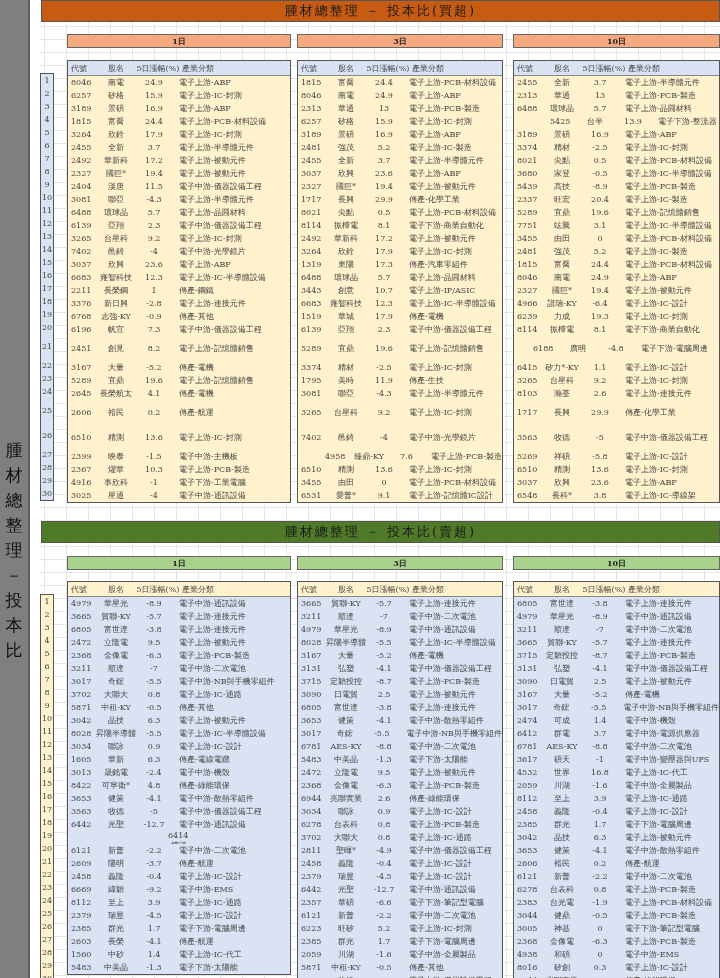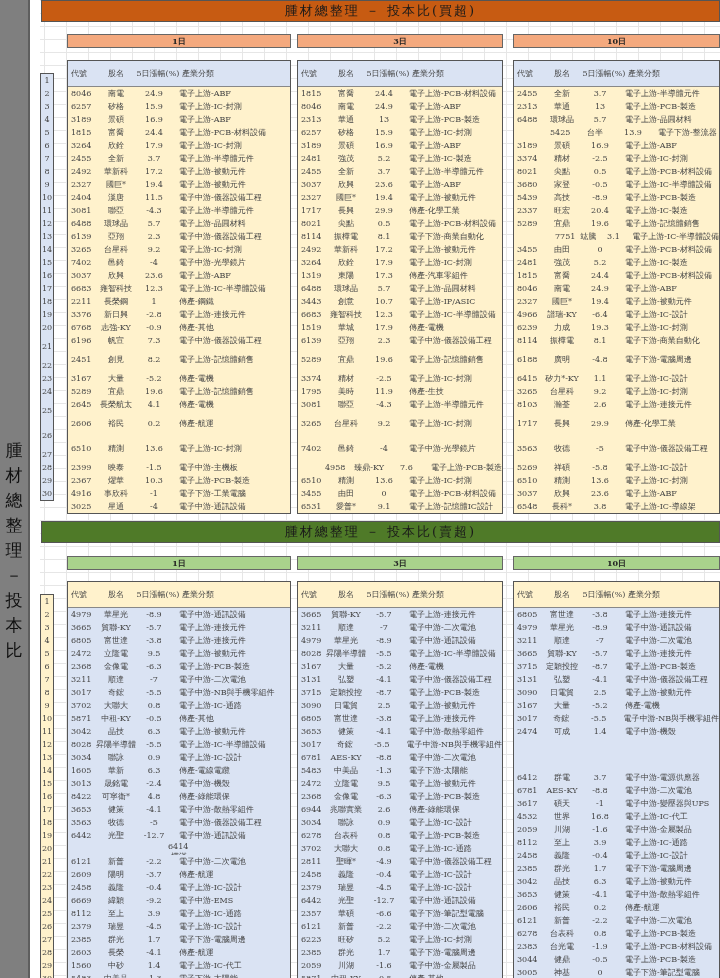--- a/index.html
+++ b/index.html
@@ -48,7 +48,7 @@
   .buy-tbl { top: 60px; background: #fff2cc; }
   .sell-tbl { top: 581px; background: #dae3f3; }
   .tbl .hdr {
-    display: flex; height: 26px; align-items: center;
+    display: flex; height: 15px; align-items: center;
     border-bottom: 1px solid #888;
     font-size: 8px; color: #444;
   }

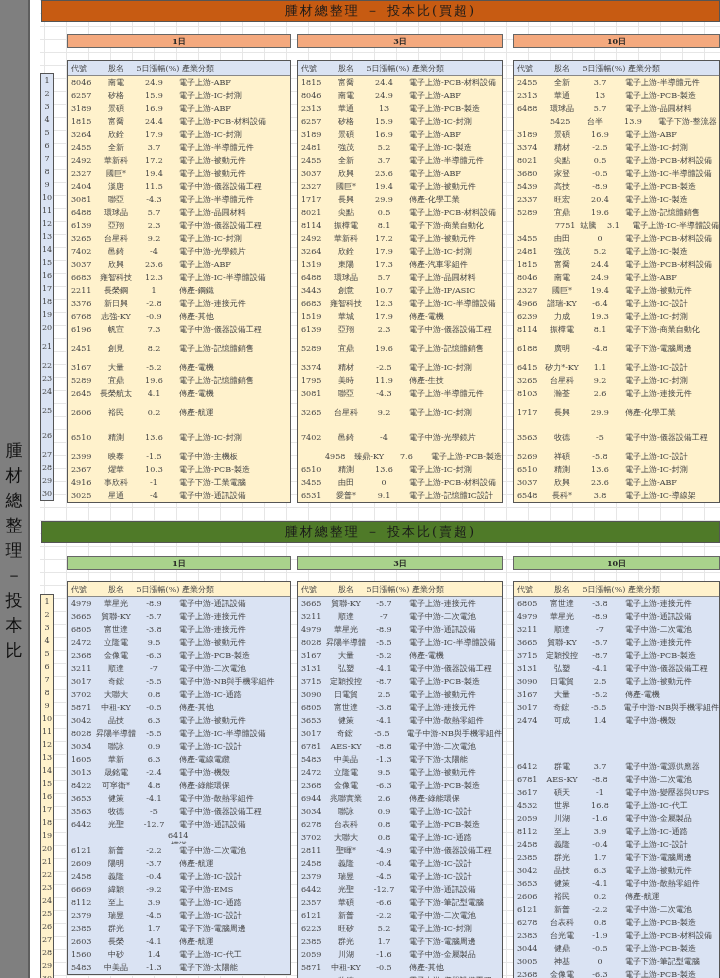--- a/index.html
+++ b/index.html
@@ -609,7 +609,7 @@
       <span class="c-pct">19.6</span>
       <span class="c-ind">電子上游-記憶體銷售</span>
     </div>
-    <div class="row" style="height: 13px; margin-left: 38px;">
+    <div class="row" style="height: 13px;">
       <span class="c-code">7751</span>
       <span class="c-name">竑騰</span>
       <span class="c-pct">3.1</span>

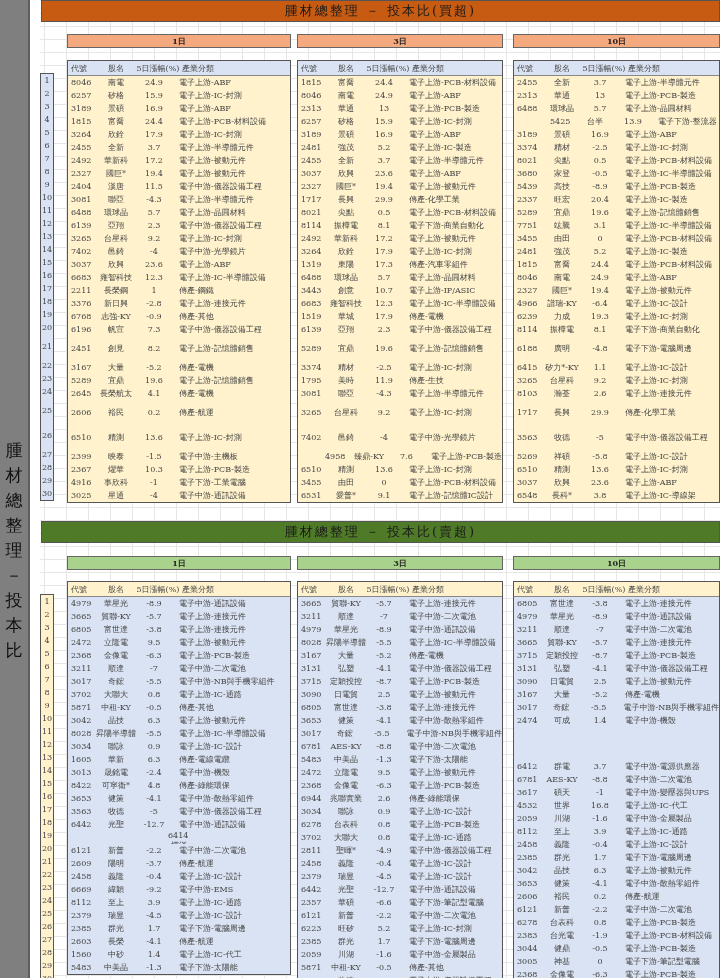--- a/index.html
+++ b/index.html
@@ -663,7 +663,7 @@
       <span class="c-pct">8.1</span>
       <span class="c-ind">電子下游-商業自動化</span>
     </div>
-    <div class="row" style="height: 25px;">
+    <div class="row" style="height: 25px; padding-left: 16px;">
       <span class="c-code">6188</span>
       <span class="c-name">廣明</span>
       <span class="c-pct">-4.8</span>

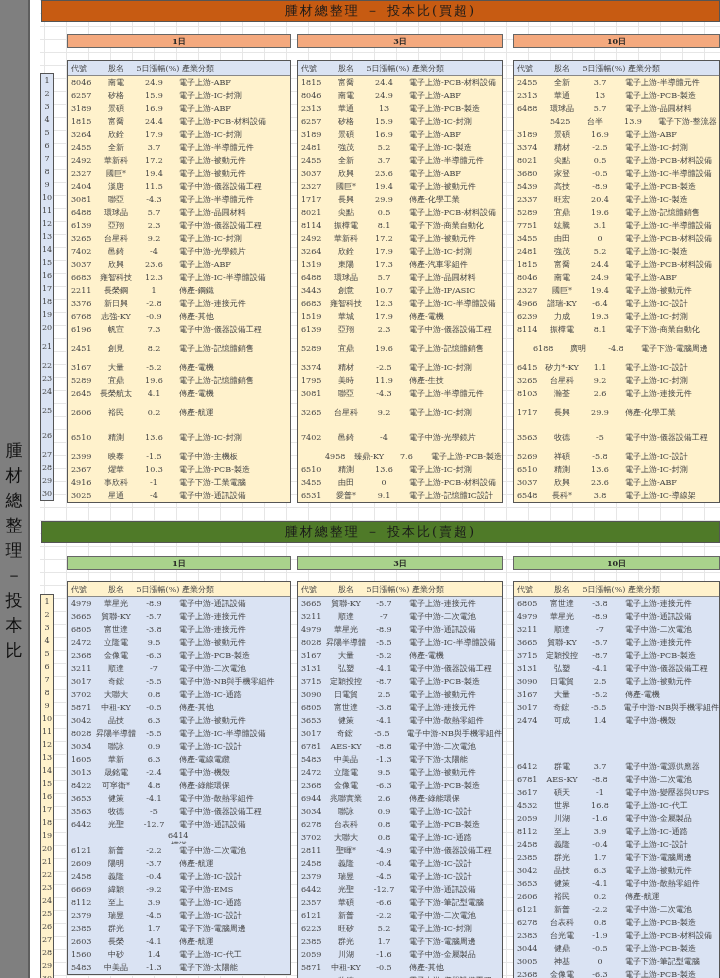--- a/index.html
+++ b/index.html
@@ -1162,7 +1162,7 @@
       <span class="c-pct">1.4</span>
       <span class="c-ind">電子中游-機殼</span>
     </div>
-    <div class="row" style="height: 13px; margin-top: 33px;">
+    <div class="row" style="height: 13px;">
       <span class="c-code">6412</span>
       <span class="c-name">群電</span>
       <span class="c-pct">3.7</span>

